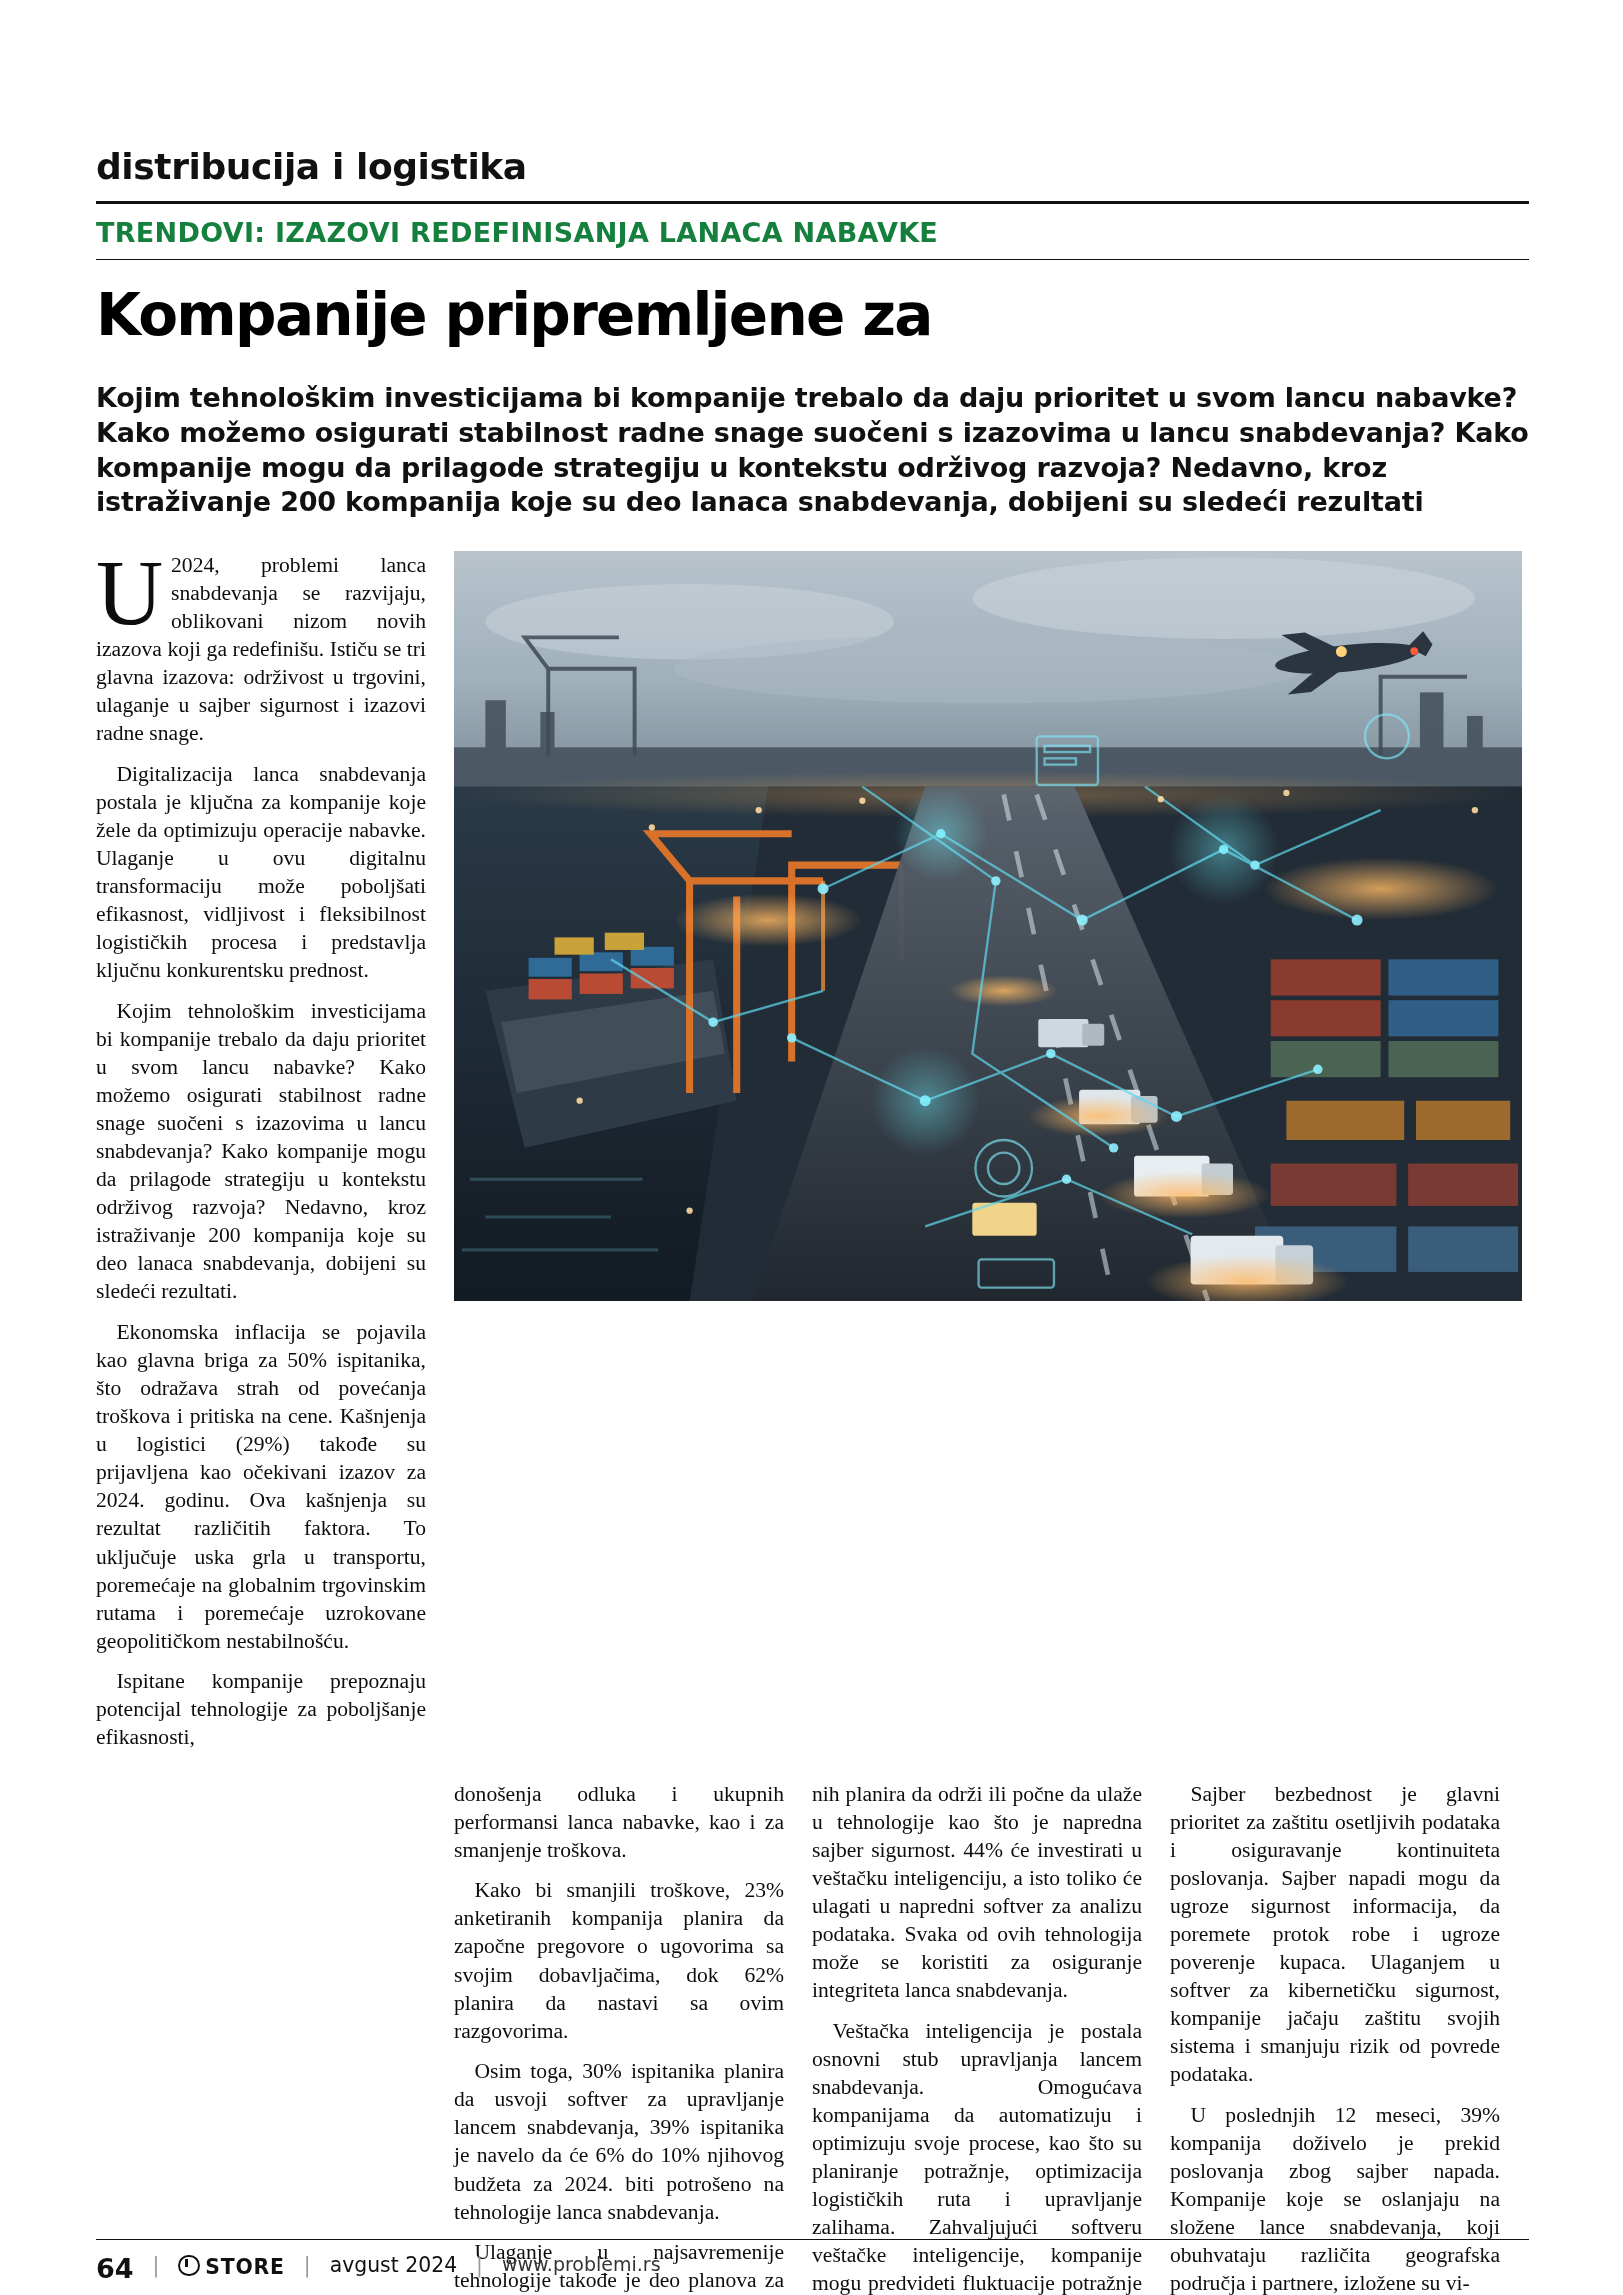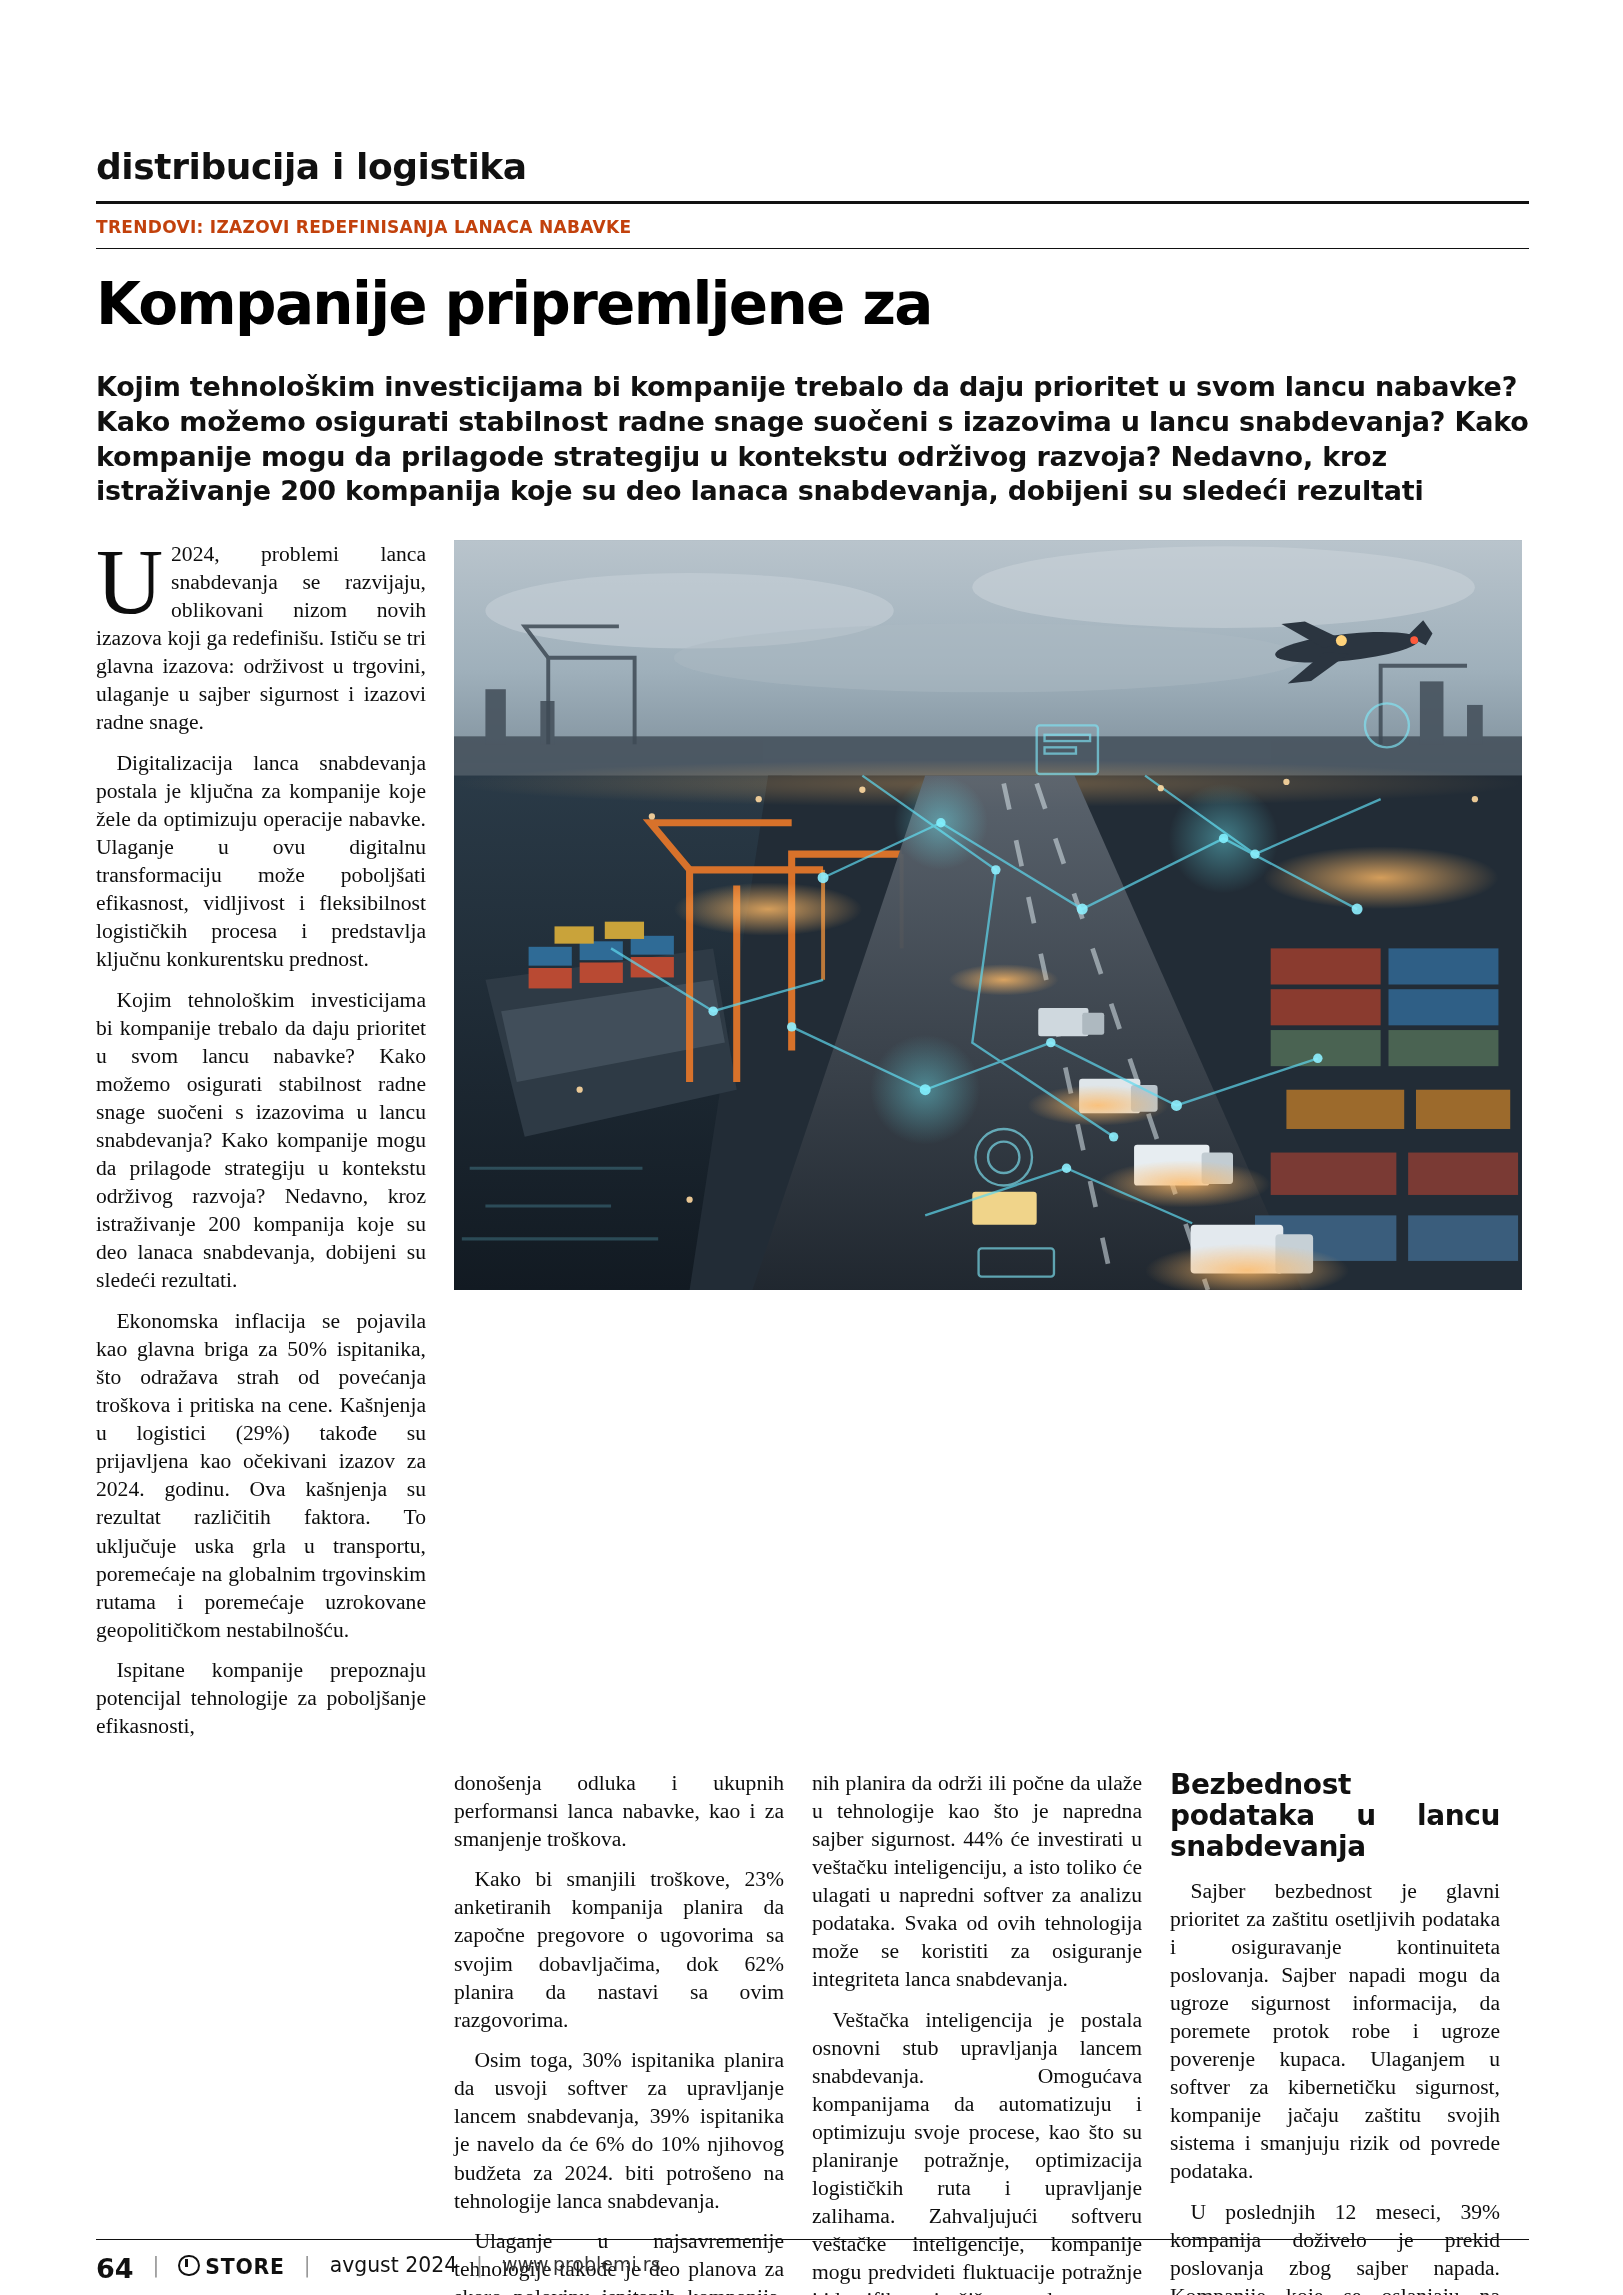--- a/index.html
+++ b/index.html
@@ -51,10 +51,10 @@
   .kicker-line {
     font-family: "DejaVu Sans", sans-serif;
     font-weight: bold;
-    font-size: 17px;
+    font-size: 27px;
     letter-spacing: 0.3px;
     padding: 12.6px 0 11px 0;
-    color: #c2410c;
+    color: #15803d;
   }
   h1.headline {
     font-family: "DejaVu Sans", sans-serif;

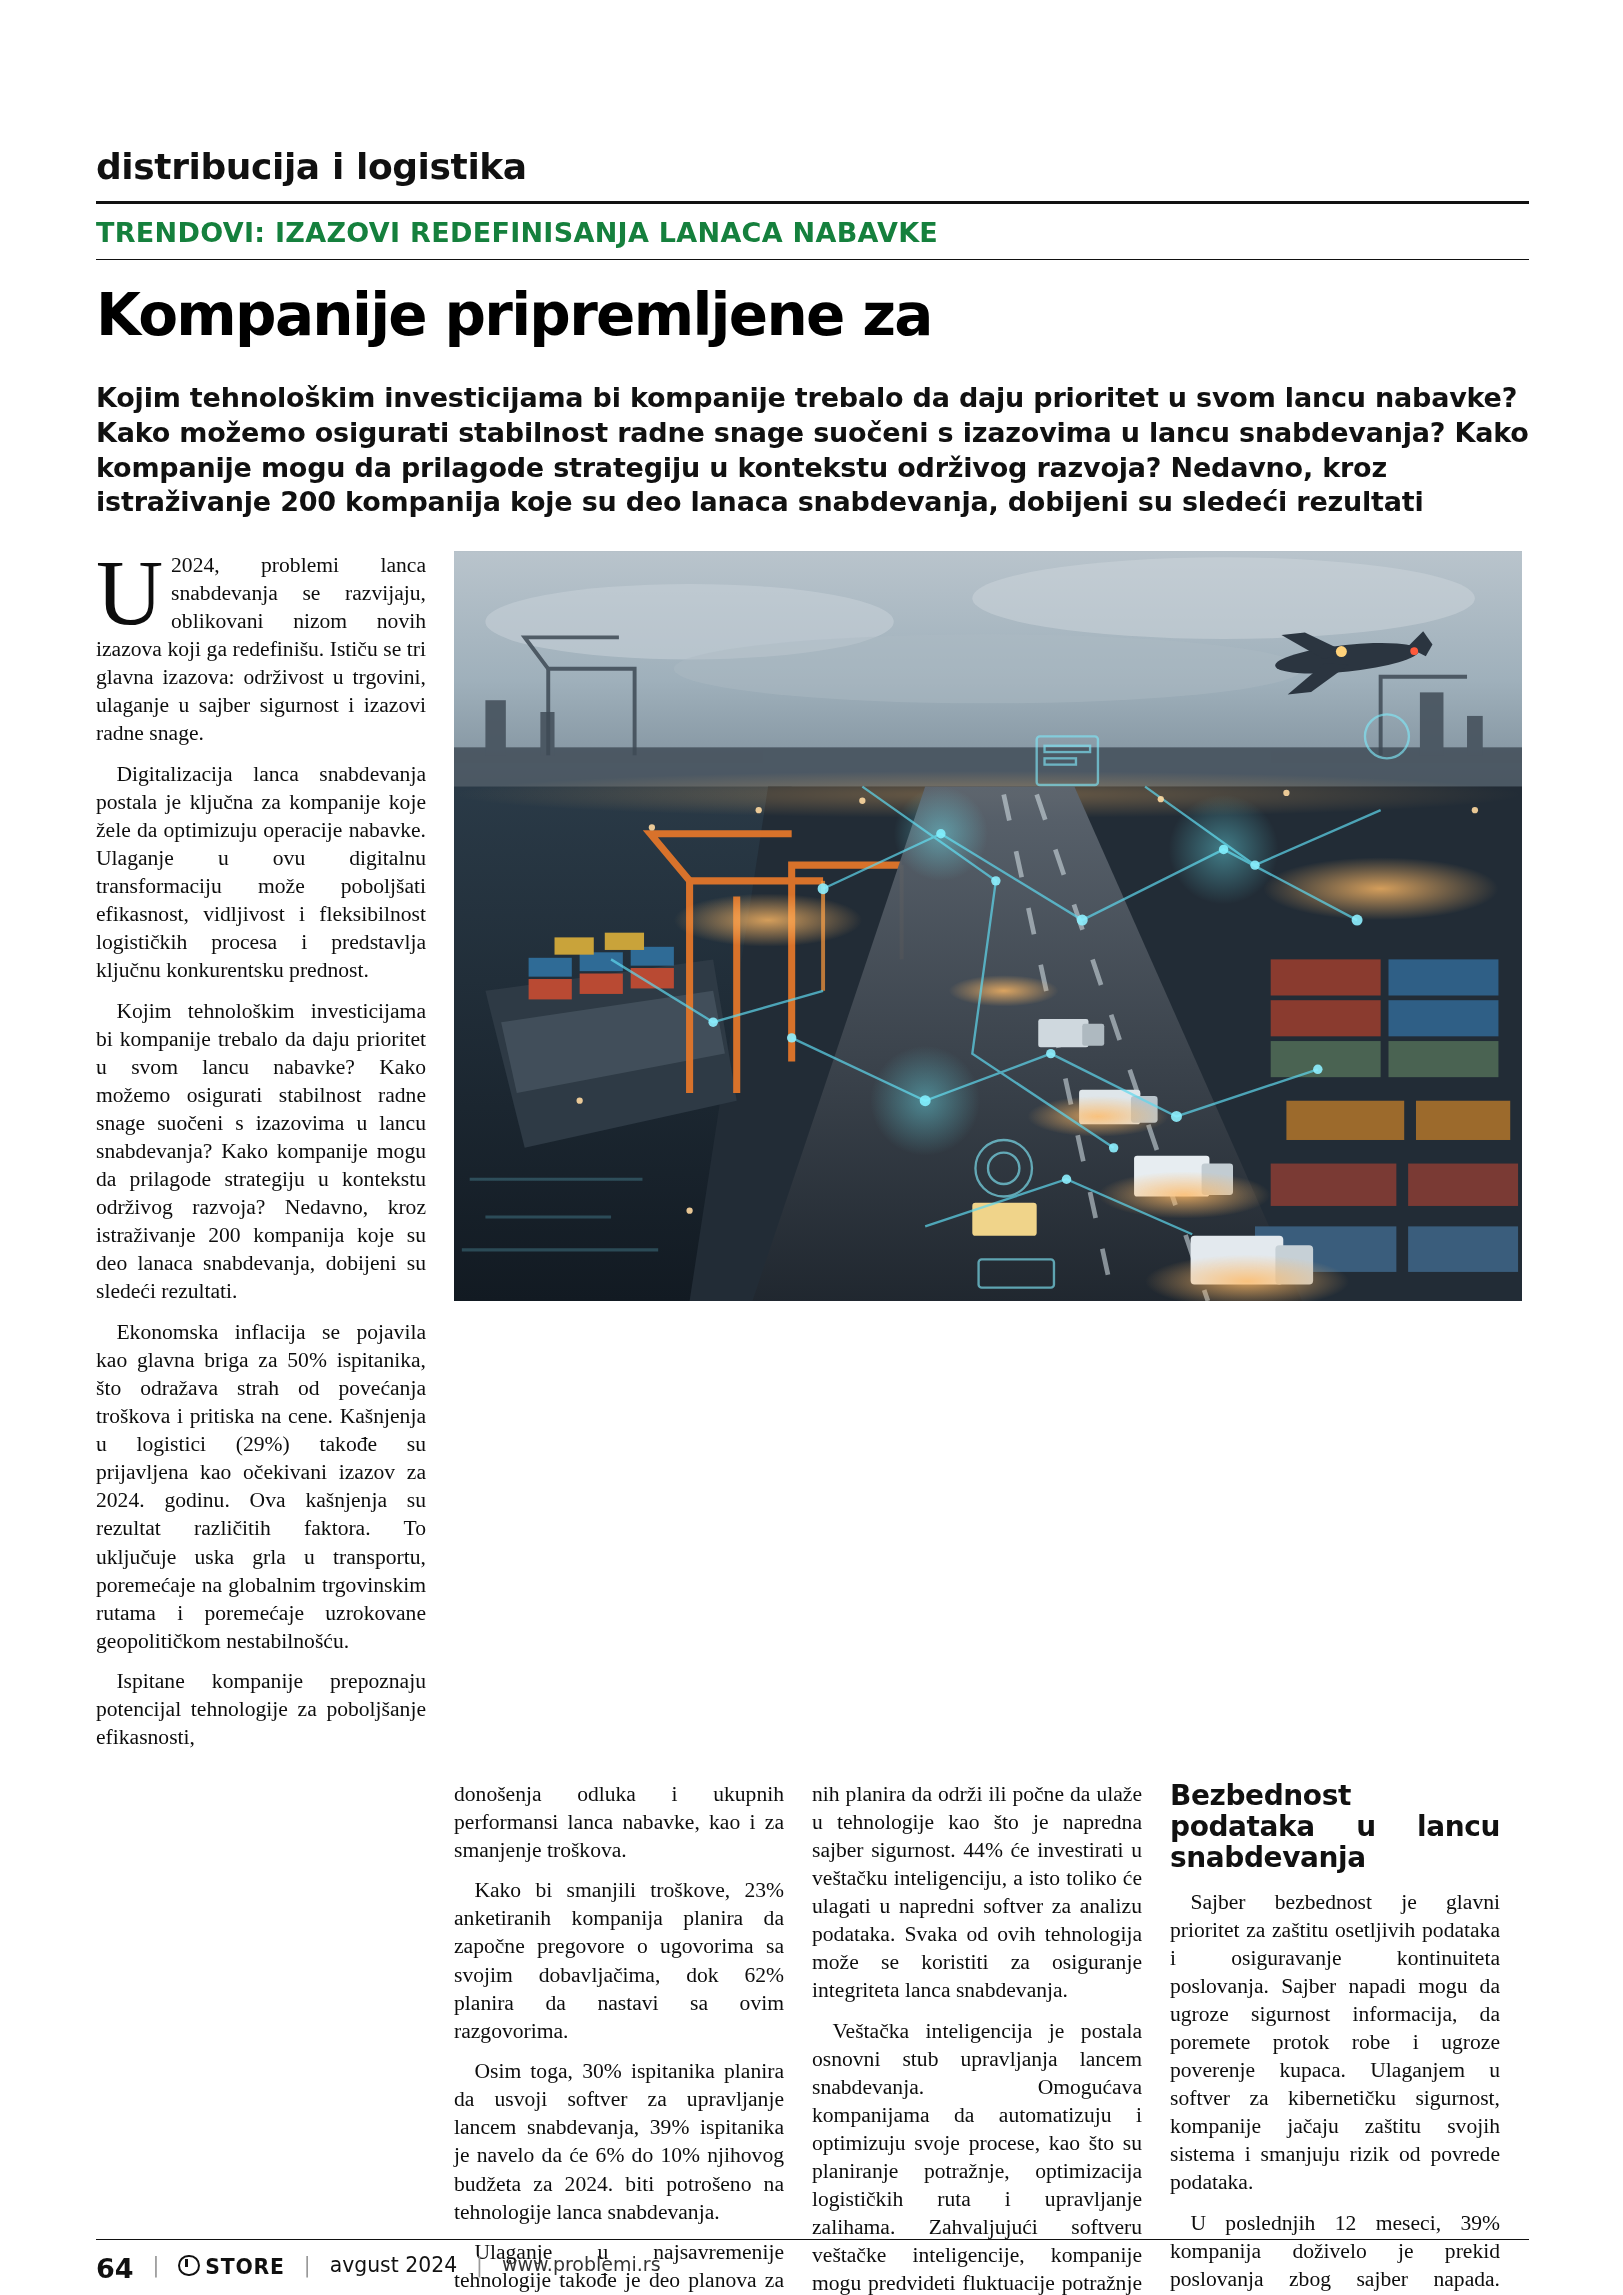--- a/index.html
+++ b/index.html
@@ -462,7 +462,6 @@
       </div>
 
       <div class="col bottom-col-wide">
-        <h2 class="sidebar-heading">Bezbednost podataka u lancu snabdevanja</h2>
         <p>Sajber bezbednost je glavni prioritet za zaštitu osetljivih podataka i osiguravanje kontinuiteta poslovanja. Sajber napadi mogu da ugroze sigurnost informacija, da poremete protok robe i ugroze poverenje kupaca. Ulaganjem u softver za kibernetičku sigurnost, kompanije jačaju zaštitu svojih sistema i smanjuju rizik od povrede podataka.</p>
         <p>U poslednjih 12 meseci, 39% kompanija doživelo je prekid poslovanja zbog sajber napada. Kompanije koje se oslanjaju na složene lance snabdevanja, koji obuhvataju različita geografska područja i partnere, izložene su vi-</p>
       </div>

